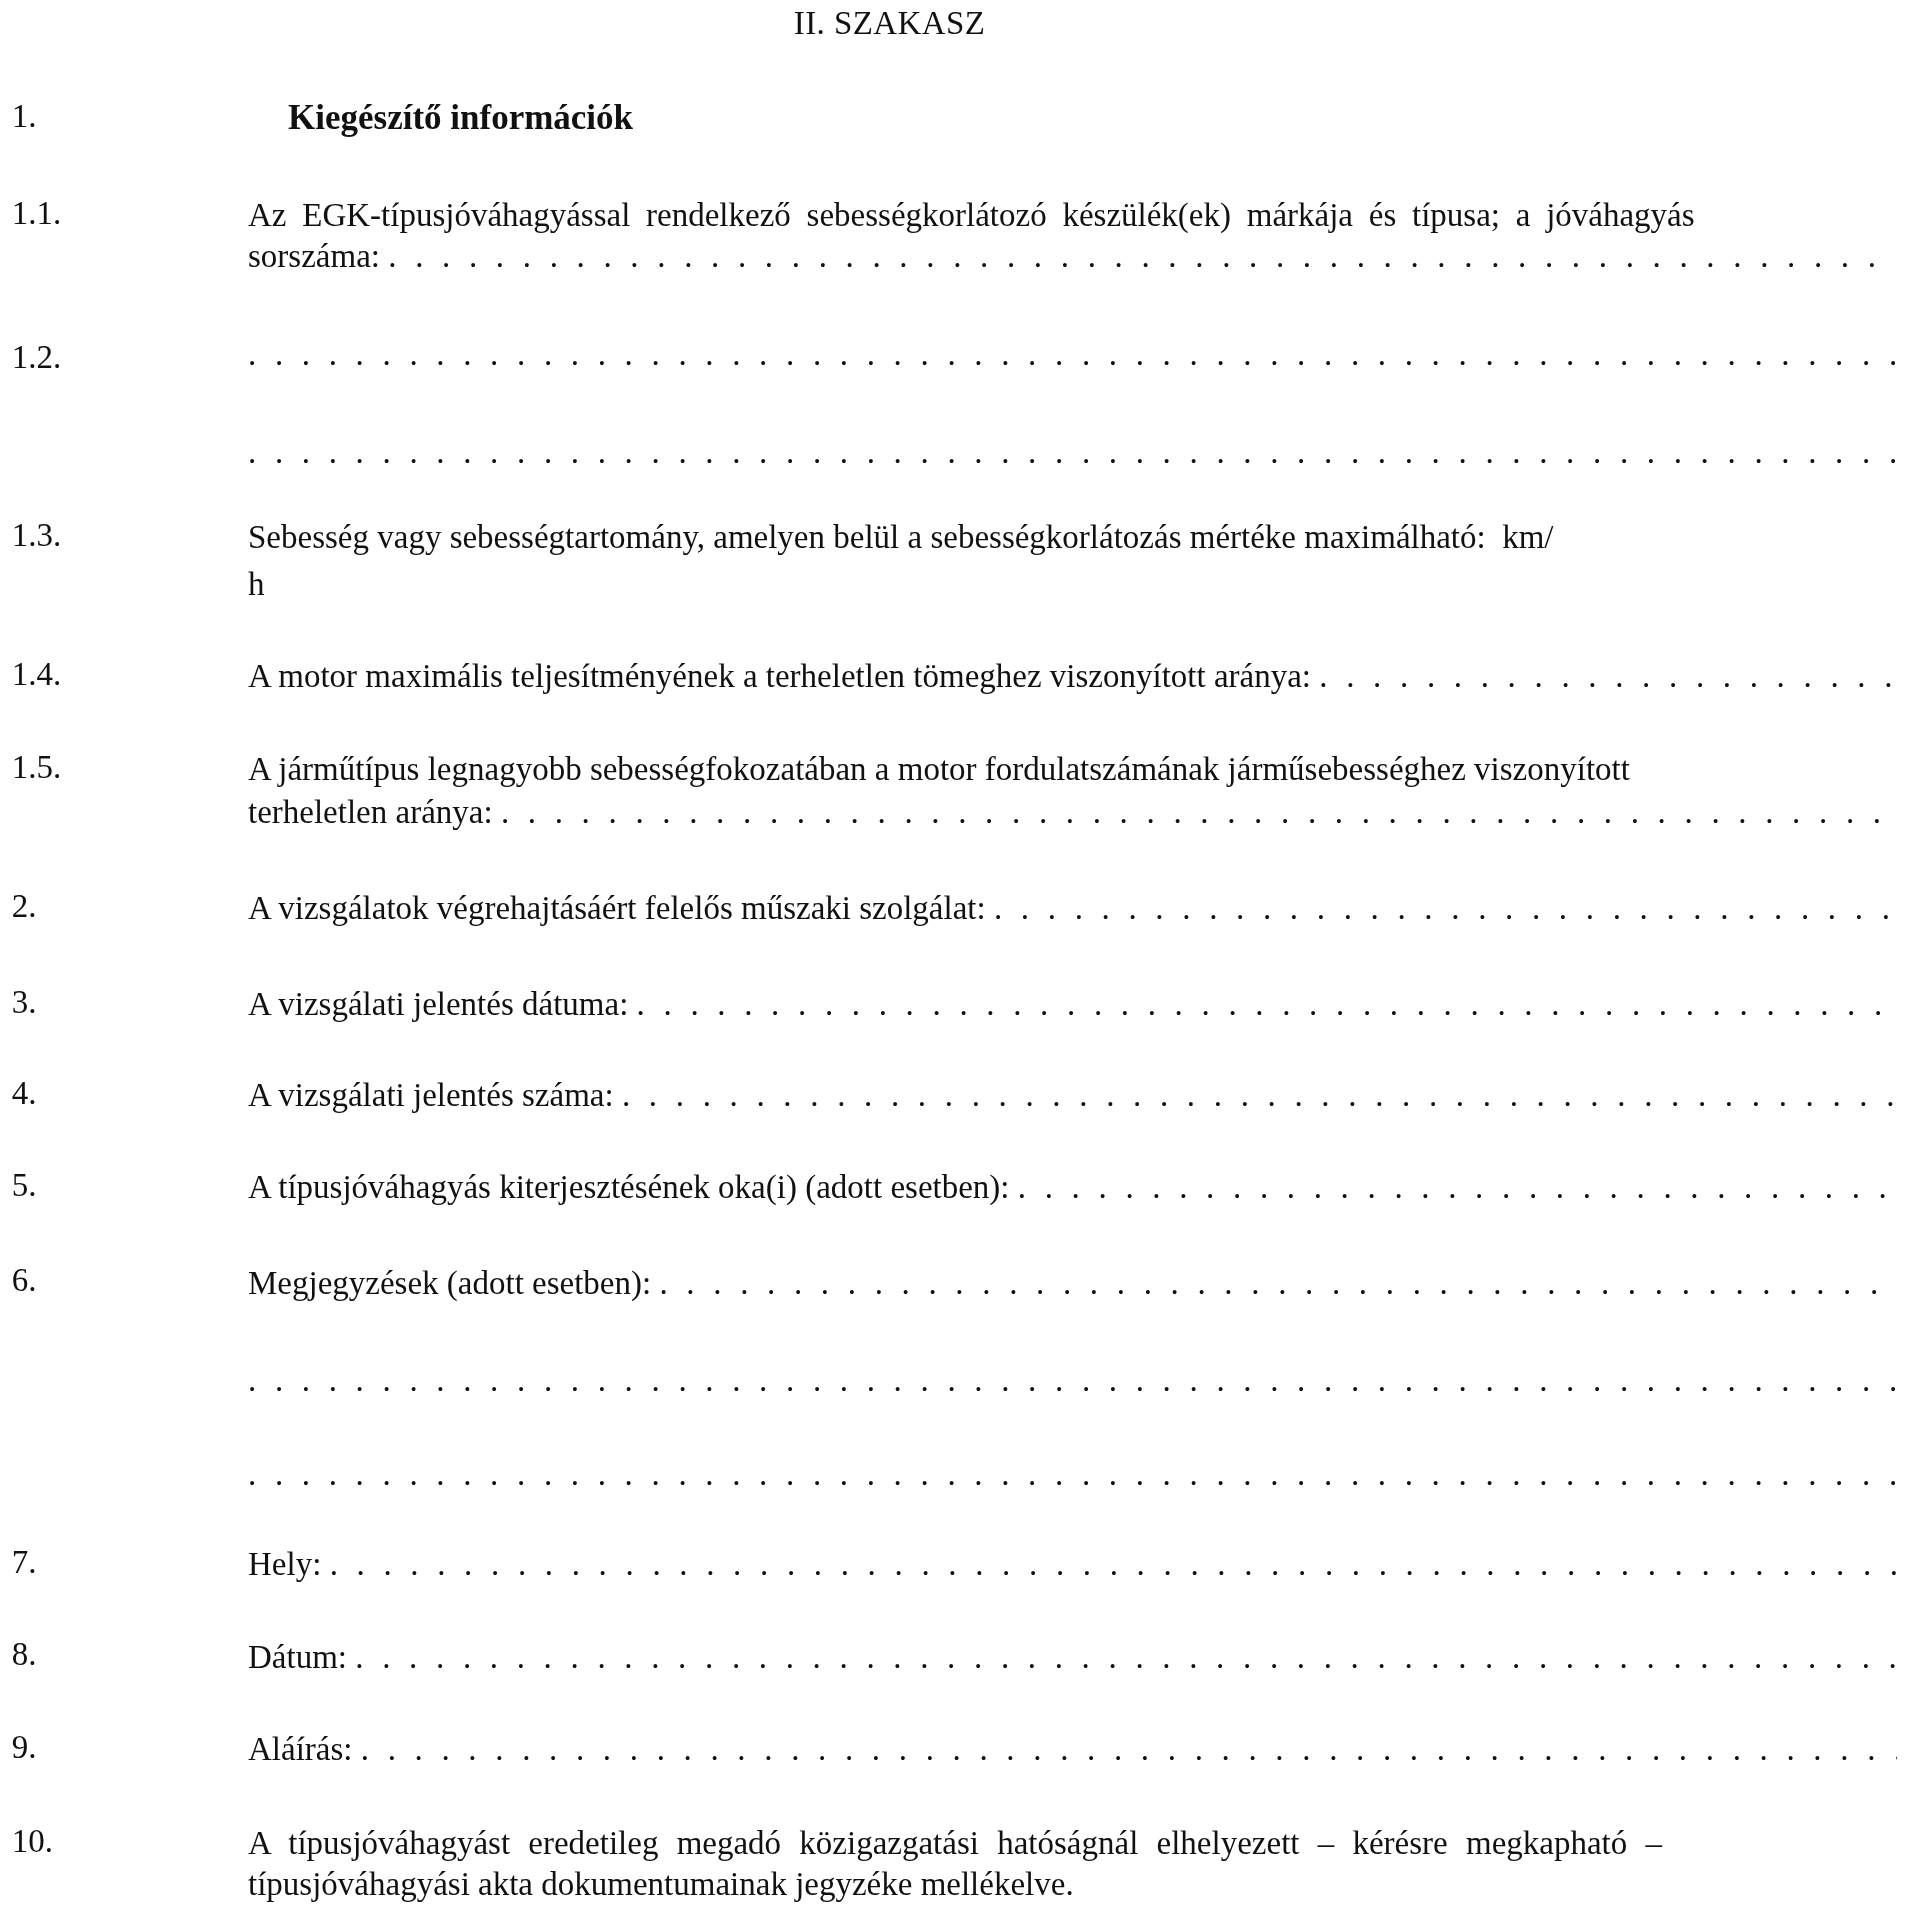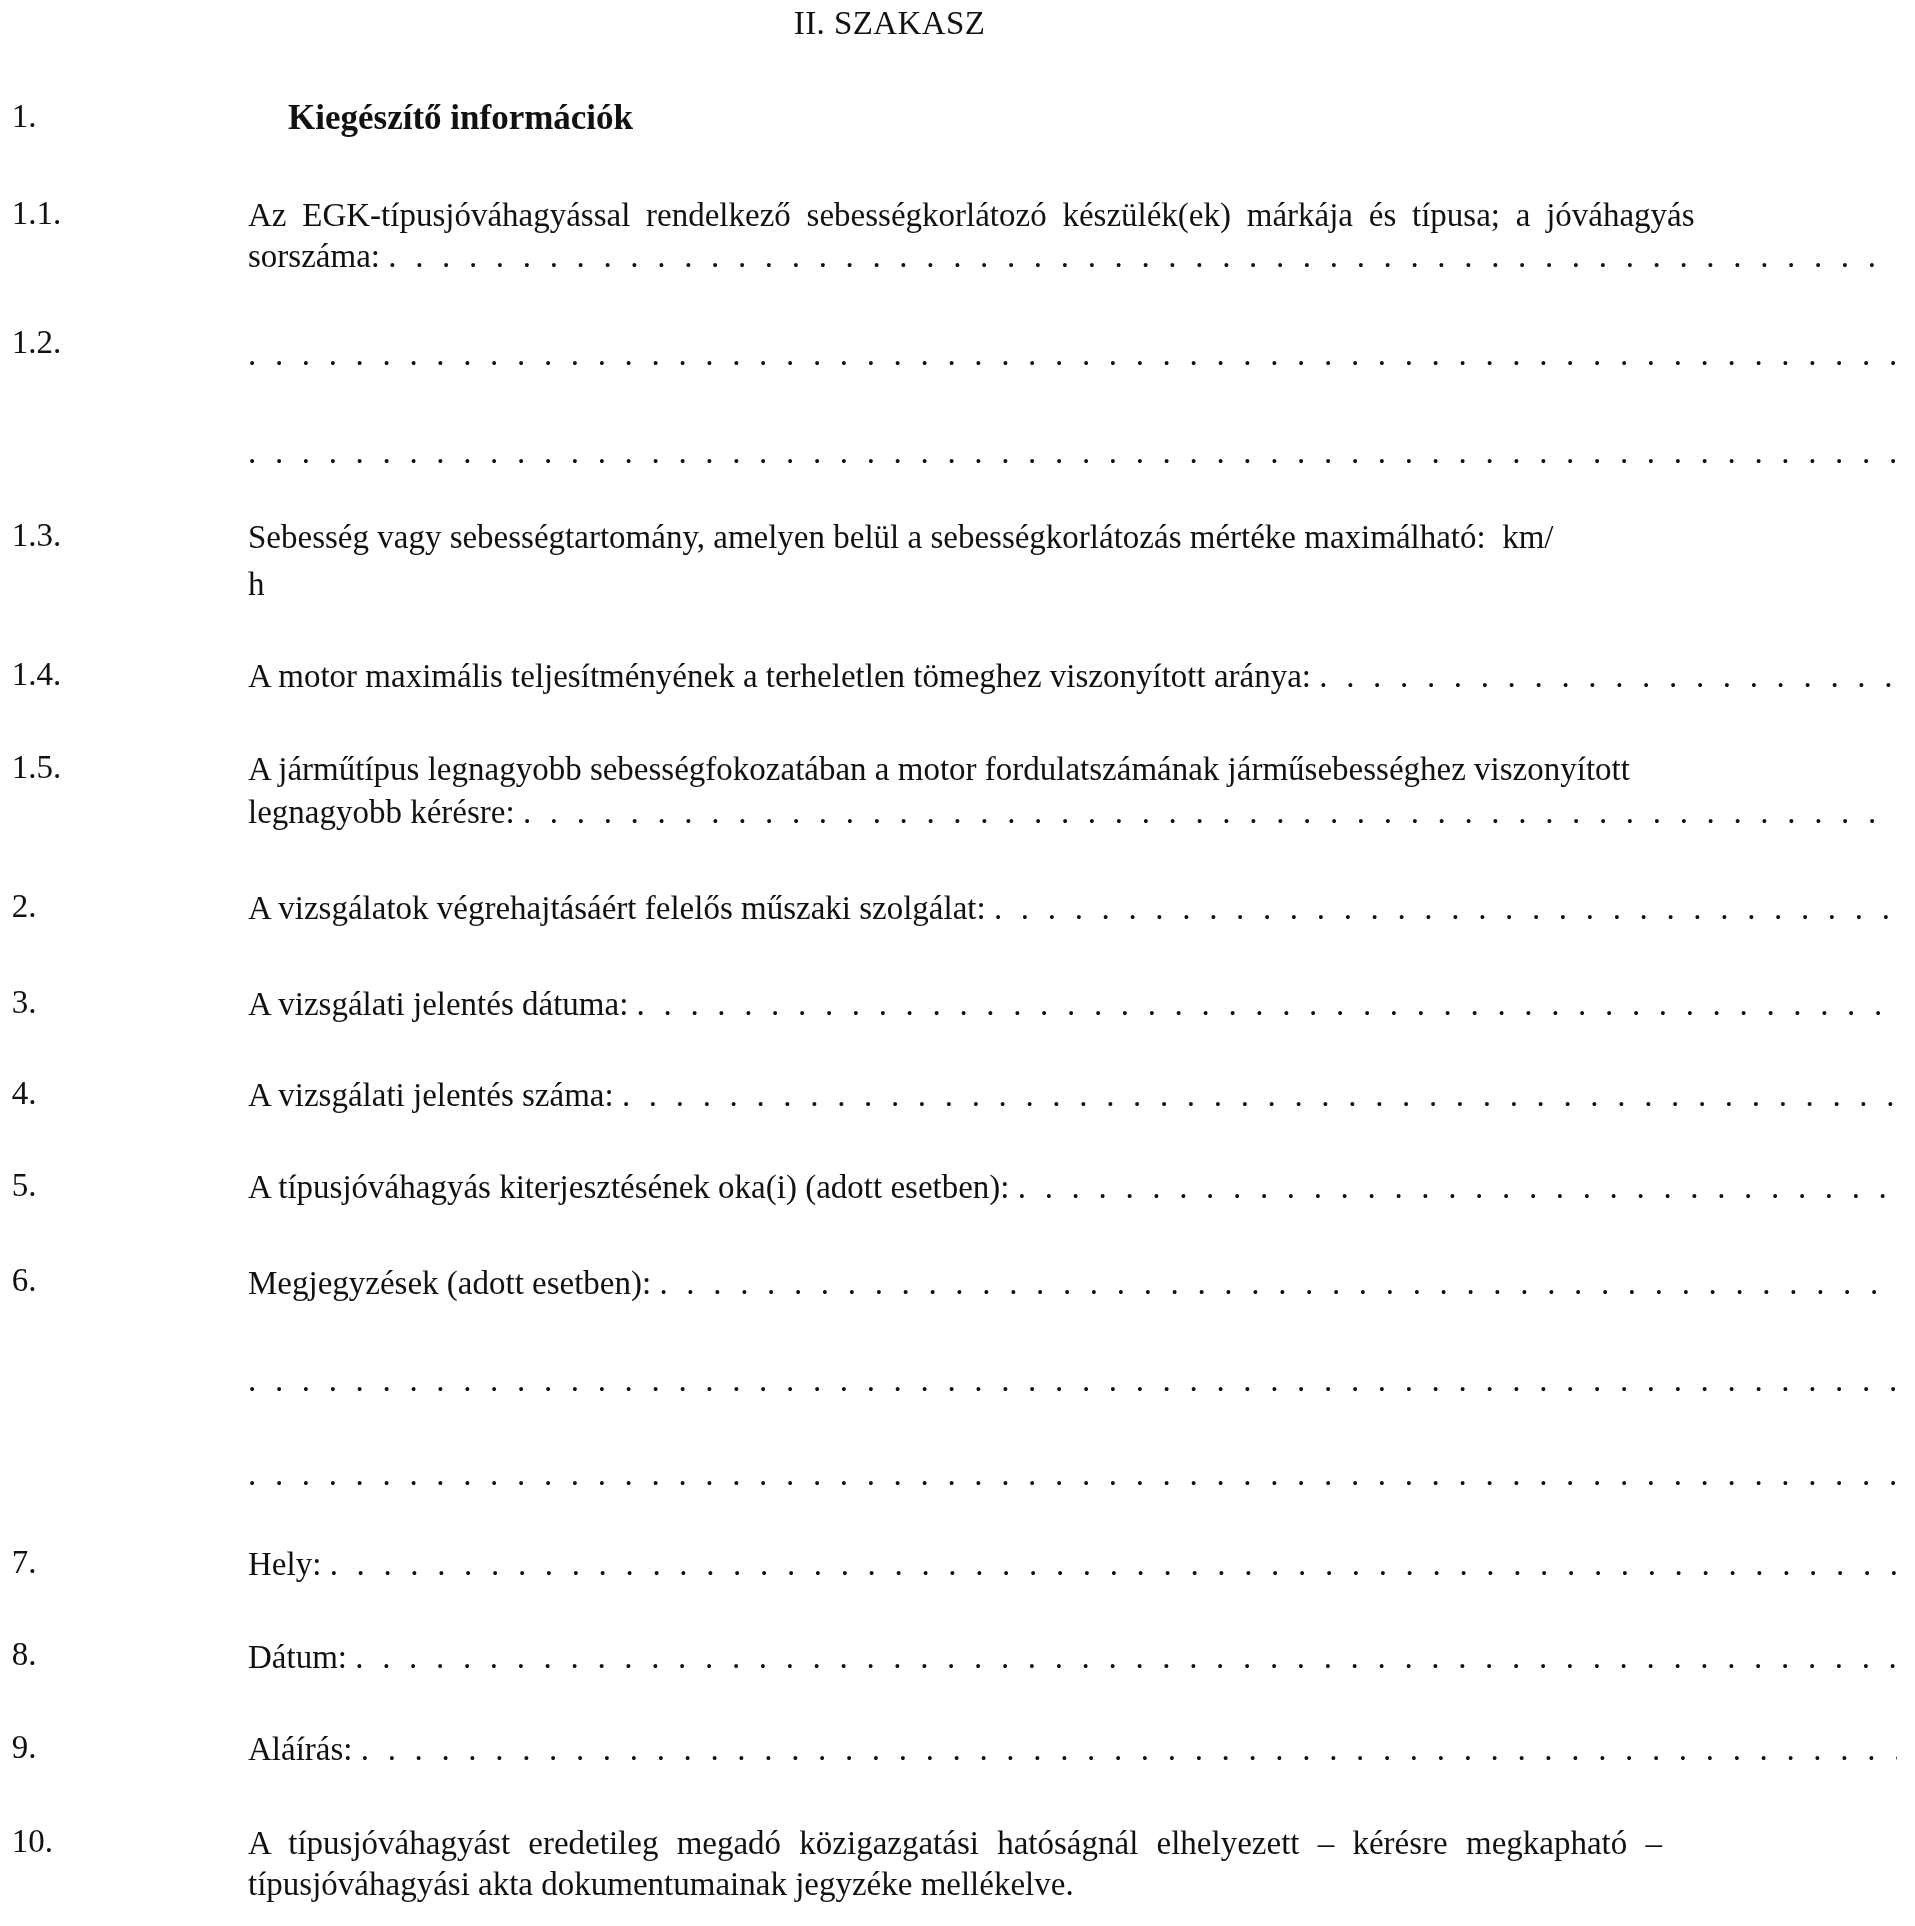--- a/index.html
+++ b/index.html
@@ -34,7 +34,7 @@
     <span class="dots"></span>
   </div>
 
-  <div class="num" style="top:324px">1.2.</div>
+  <div class="num" style="top:339px">1.2.</div>
   <div class="row fill" style="top:333px">
     <span class="dots"></span>
   </div>

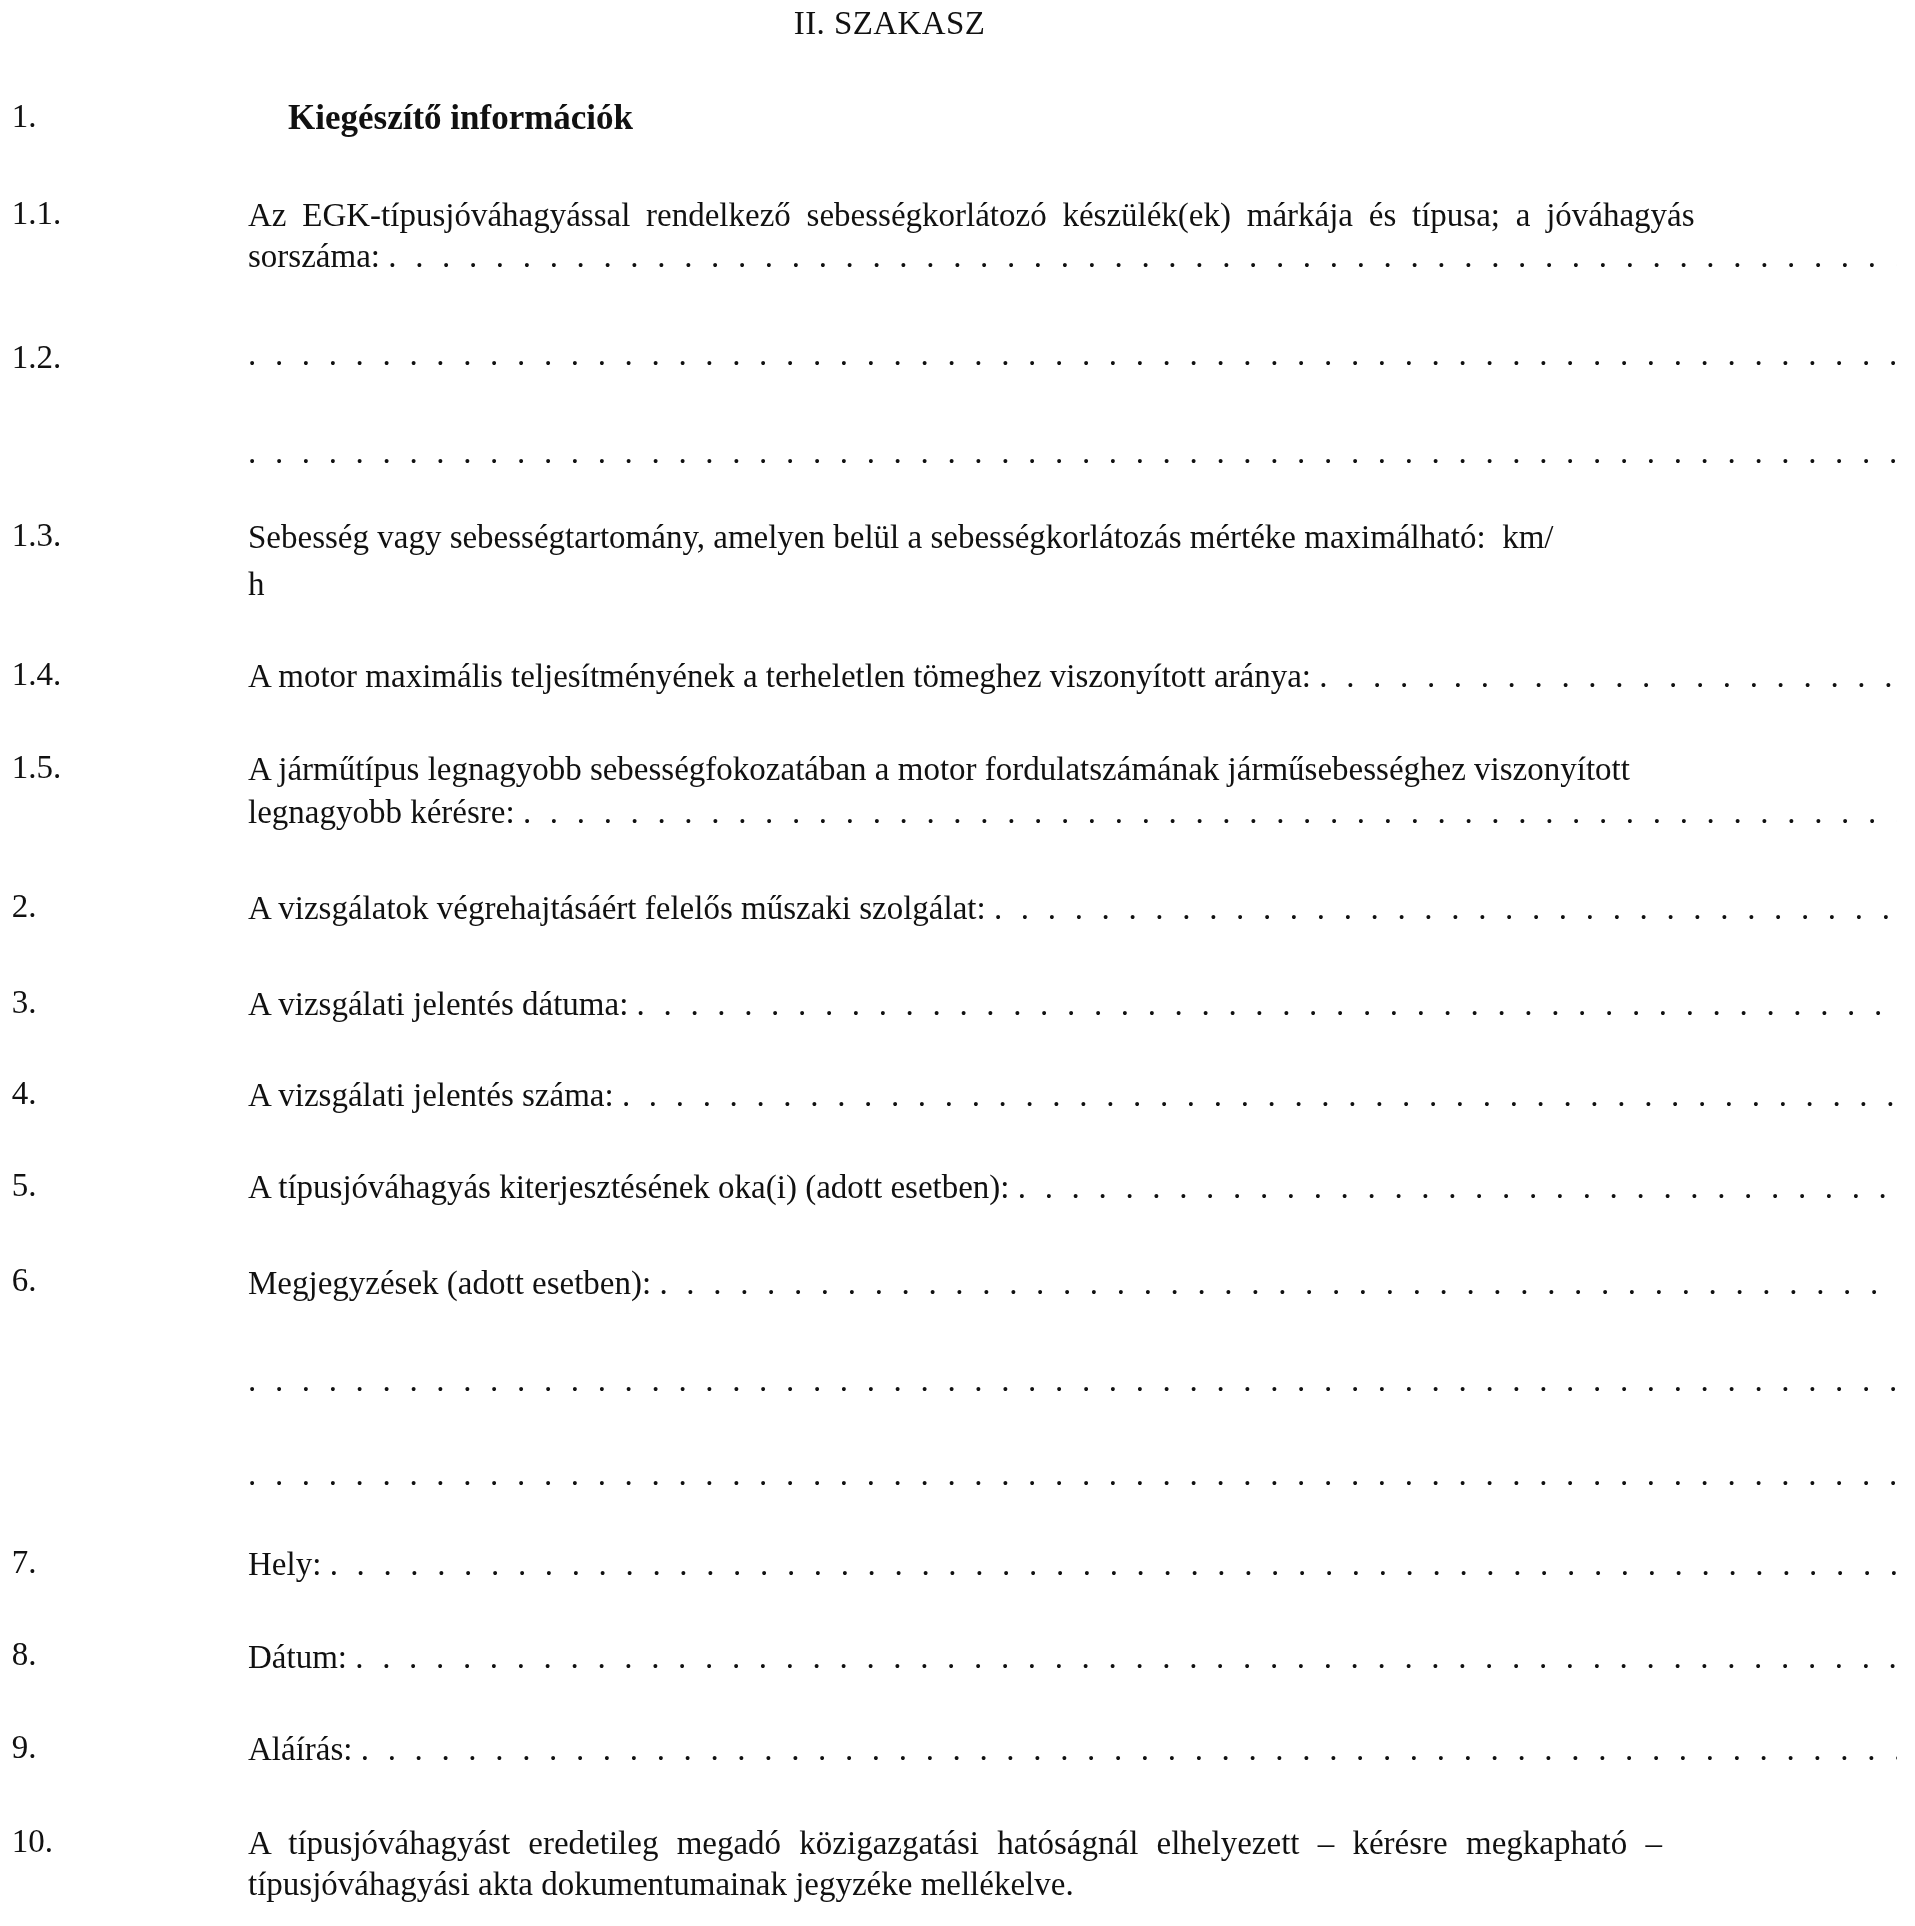--- a/index.html
+++ b/index.html
@@ -53,7 +53,7 @@
   <div class="num" style="top:749px">1.5.</div>
   <div class="row just" style="top:748px">A járműtípus legnagyobb sebességfokozatában a motor fordulatszámának járműsebességhez viszonyított</div>
   <div class="row fill" style="top:791px">
-    <span class="lbl">legnagyobb kérésre:</span>
+    <span class="lbl">terheletlen aránya:</span>
     <span class="dots"></span>
   </div>
 

